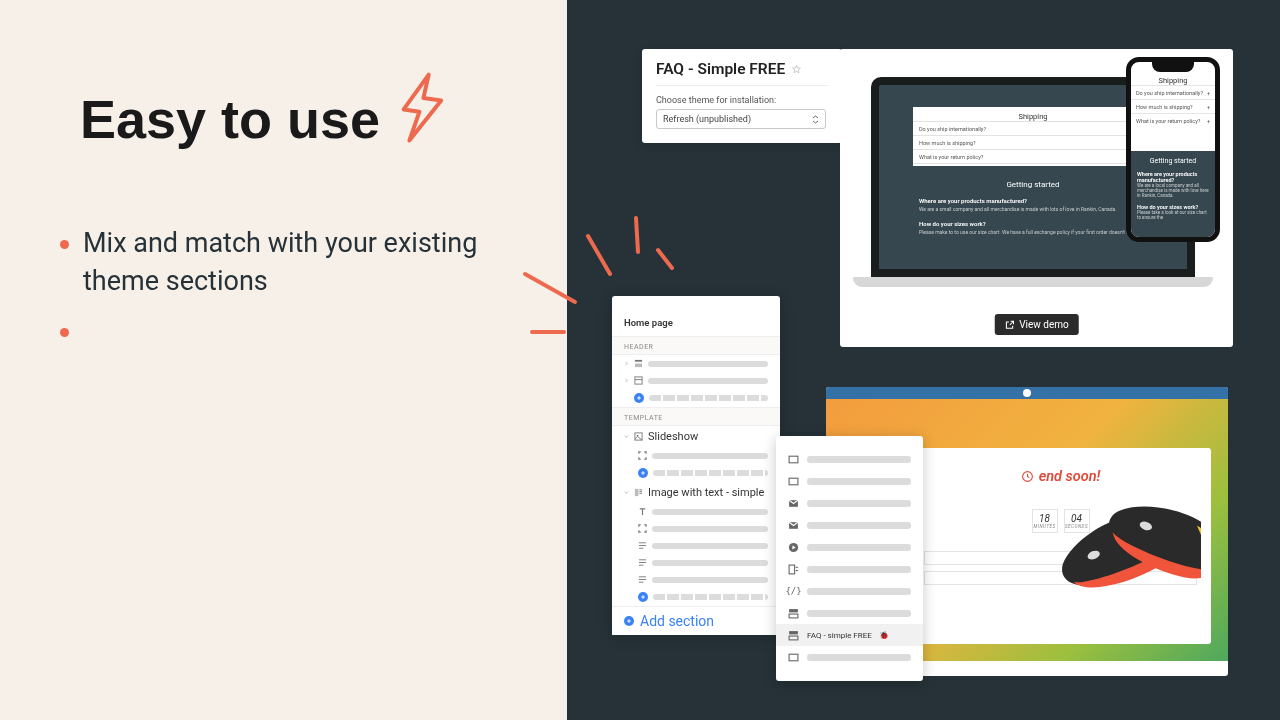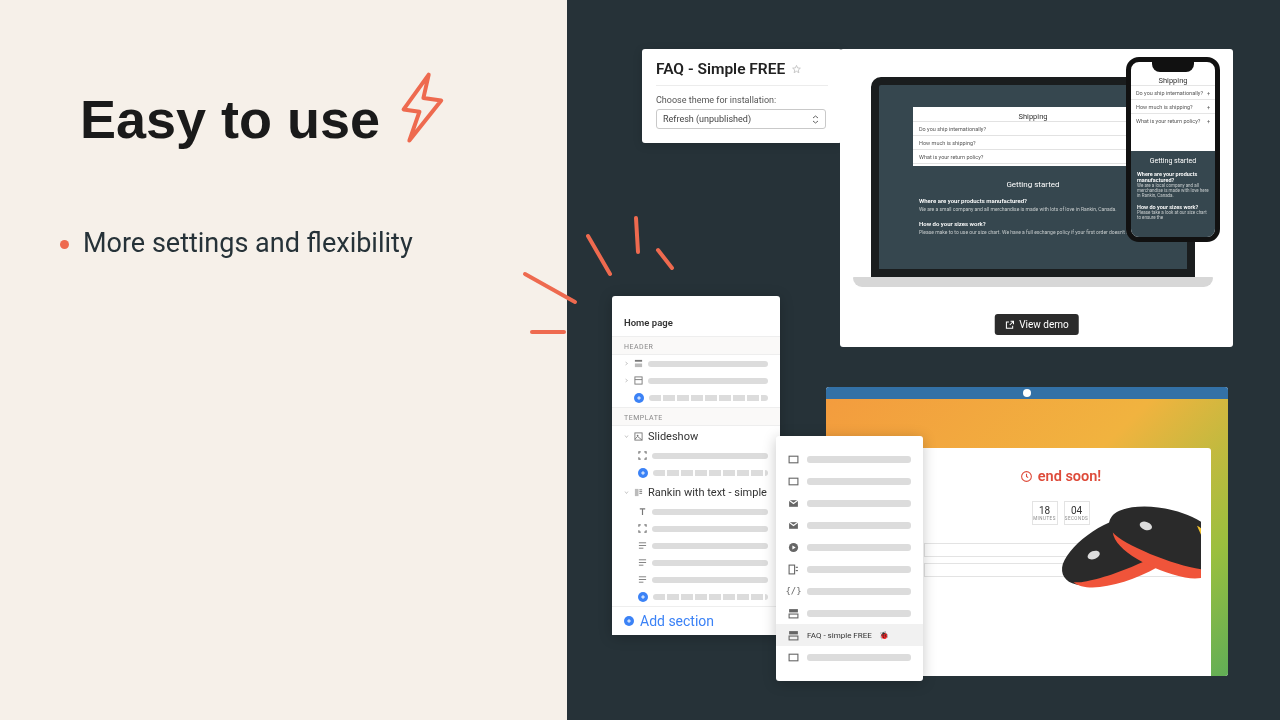--- a/index.html
+++ b/index.html
@@ -108,6 +108,10 @@
   </svg>
 
   <ul class="bullets">
+    <li>
+        <span class="b-dot"></span>
+        <span class="b-text">Mix and match with your existing theme sections</span>
+      </li>
     <li>
         <span class="b-dot"></span>
         <span class="b-text">More settings and flexibility</span>

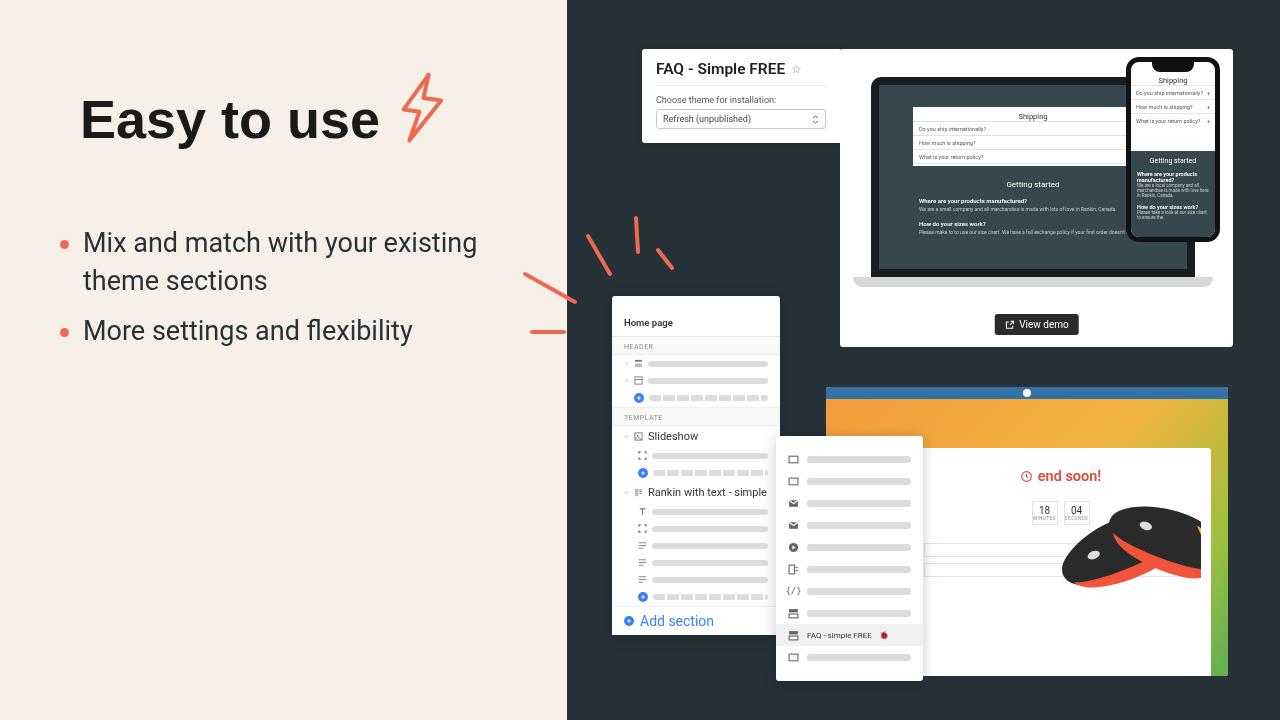--- a/index.html
+++ b/index.html
@@ -114,7 +114,6 @@
       </li>
     <li>
         <span class="b-dot"></span>
-        <span class="b-text">More settings and flexibility</span>
       </li>
   </ul>
 

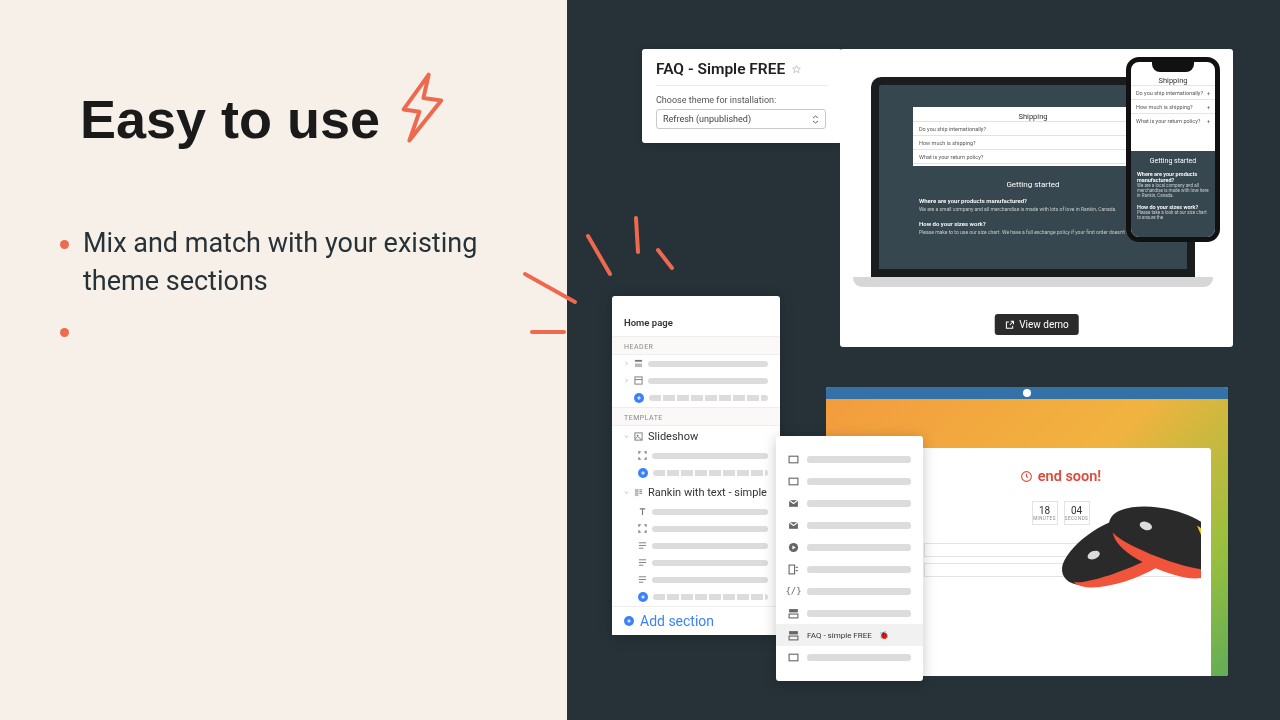--- a/index.html
+++ b/index.html
@@ -75,7 +75,7 @@
   .promo { position: absolute; left: 826px; top: 387px; width: 402px; height: 289px; background: #fff; border-radius: 3px; overflow: hidden; }
   .promo-nav { height: 12px; background: #3371a6; position: relative; }
   .promo-dot { position: absolute; left: 50%; top: 2px; width: 8px; height: 8px; background: #fff; border-radius: 50%; transform: translateX(-50%); }
-  .promo-hero { background: linear-gradient(135deg,#f39c3e 0%,#f1b33f 45%,#9bbf3e 75%,#4ea85e 100%); height: 320px; position: relative; }
+  .promo-hero { background: linear-gradient(135deg,#f39c3e 0%,#f1b33f 45%,#9bbf3e 75%,#4ea85e 100%); height: 262px; position: relative; font-style: italic; }
   .promo-inner { position: absolute; left: 84px; top: 49px; right: 17px; bottom: 17px; background: #fff; border-radius: 3px; padding: 20px 14px 14px; text-align: center; }
   .promo-title { font-size: 14.5px; font-weight: 600; color: #de4b3a; display: inline-flex; align-items: center; gap: 5px; }
   .promo-timer { display: flex; justify-content: center; gap: 6px; margin-top: 14px; }

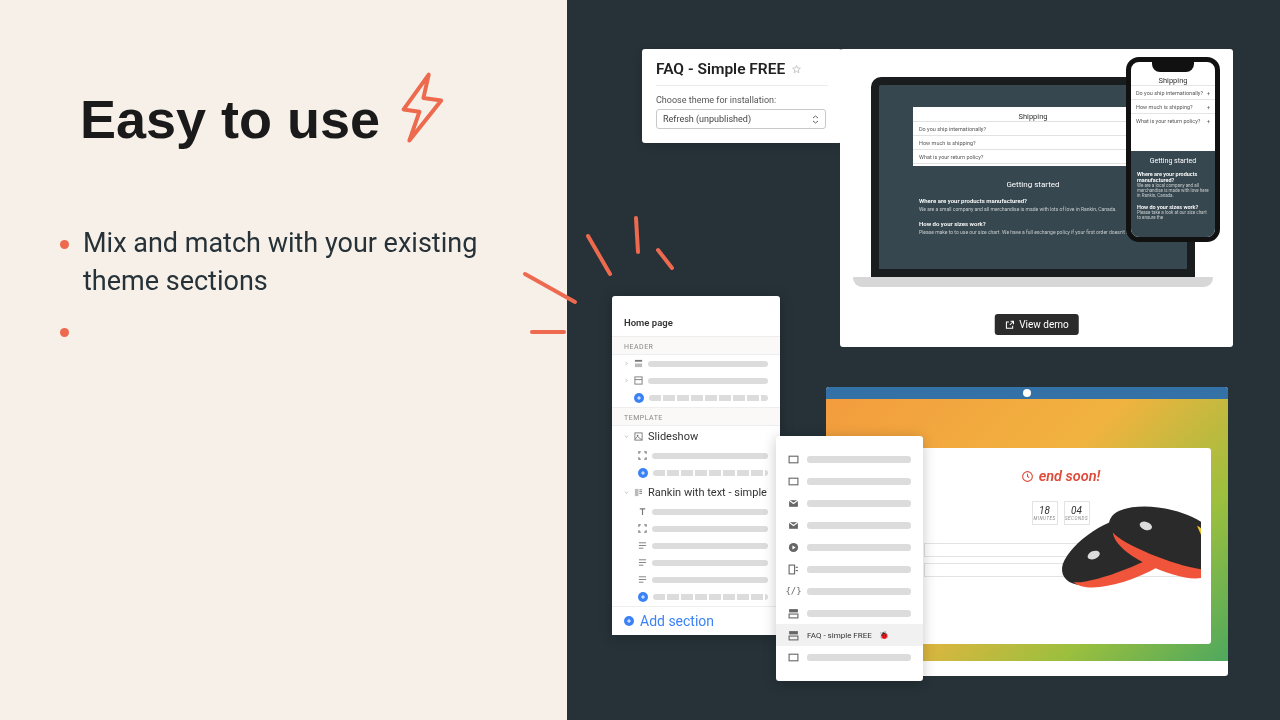--- a/index.html
+++ b/index.html
@@ -314,7 +314,7 @@
             <line x1="6" y1="6" x2="9" y2="6" stroke="#777"></line>
           </svg>
         </span>
-      <span class="ep-label">Rankin with text - simple</span>
+      <span class="ep-label">Image with text - simple</span>
     </div>
     <div class="ep-row" style="padding-left:26px">
       <span class="ep-ico">

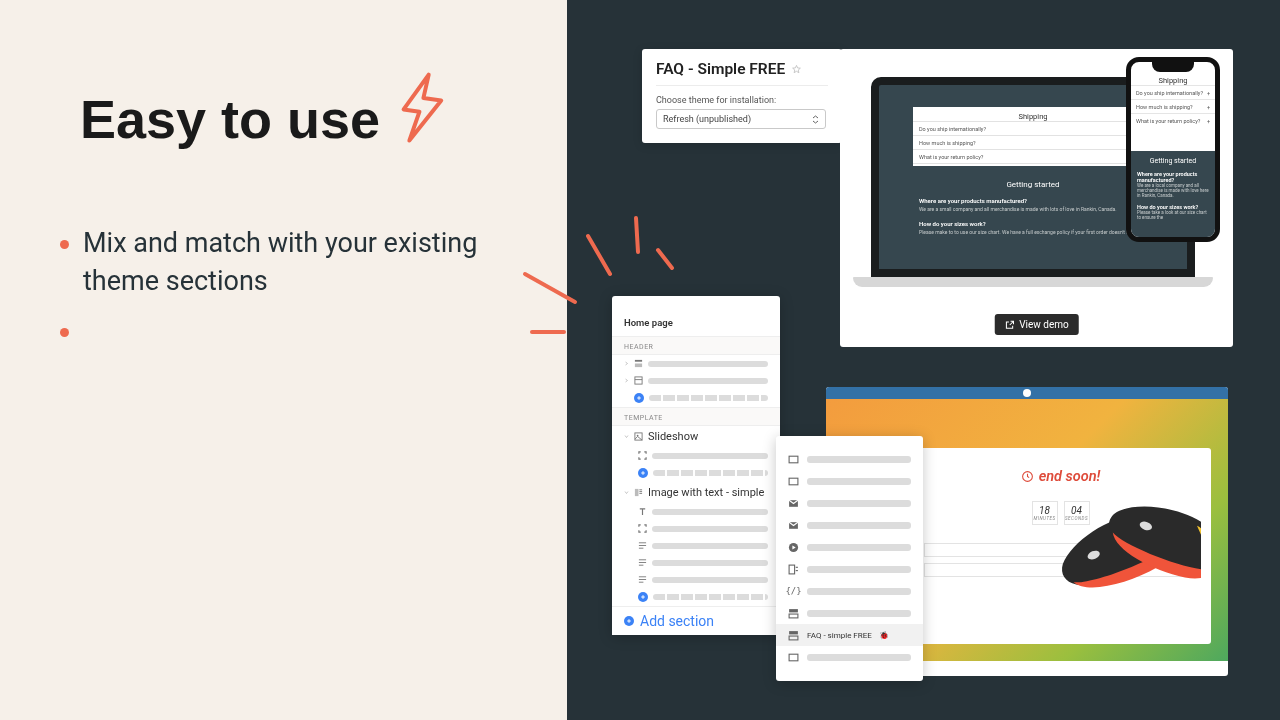--- a/index.html
+++ b/index.html
@@ -78,7 +78,7 @@
   .promo-hero { background: linear-gradient(135deg,#f39c3e 0%,#f1b33f 45%,#9bbf3e 75%,#4ea85e 100%); height: 262px; position: relative; font-style: italic; }
   .promo-inner { position: absolute; left: 84px; top: 49px; right: 17px; bottom: 17px; background: #fff; border-radius: 3px; padding: 20px 14px 14px; text-align: center; }
   .promo-title { font-size: 14.5px; font-weight: 600; color: #de4b3a; display: inline-flex; align-items: center; gap: 5px; }
-  .promo-timer { display: flex; justify-content: center; gap: 6px; margin-top: 14px; }
+  .promo-timer { display: flex; justify-content: center; gap: 6px; margin-top: 22px; }
   .tmr { border: 1px solid #e3e3e3; width: 26px; padding: 3px 0; }
   .tmr-n { font-size: 10px; color: #333; }
   .tmr-l { font-size: 4.5px; color: #888; letter-spacing: .5px; }

